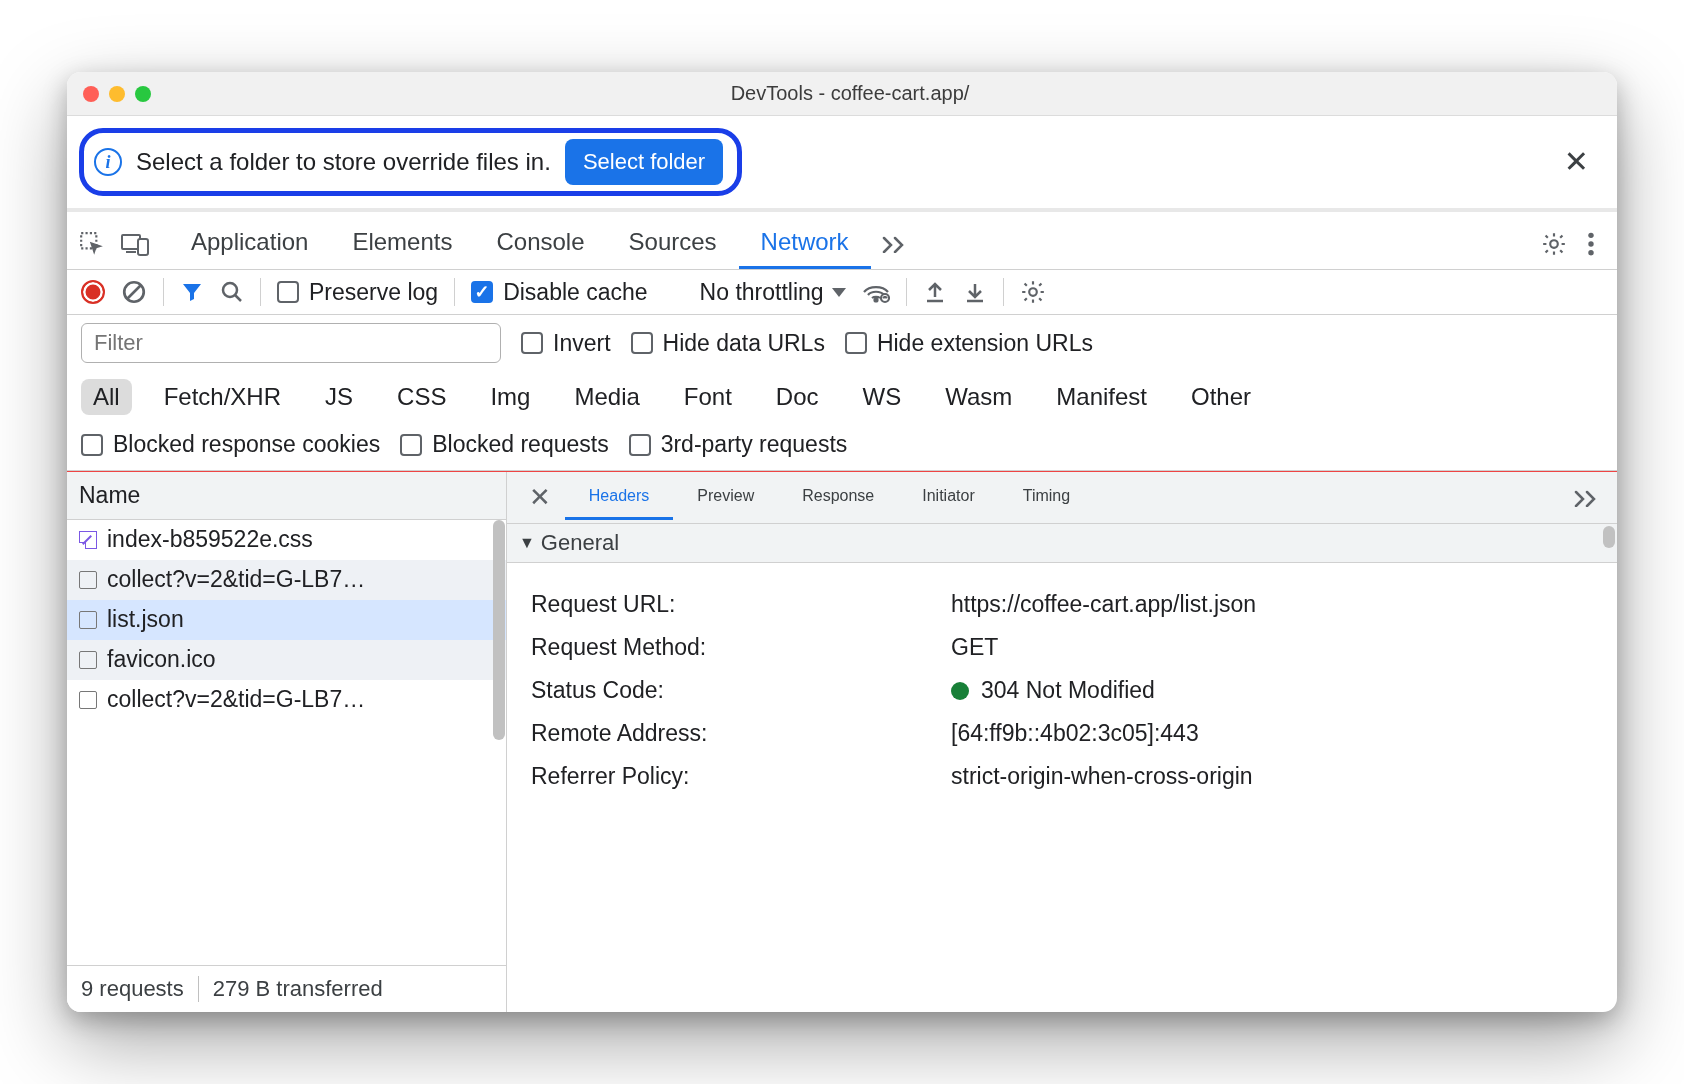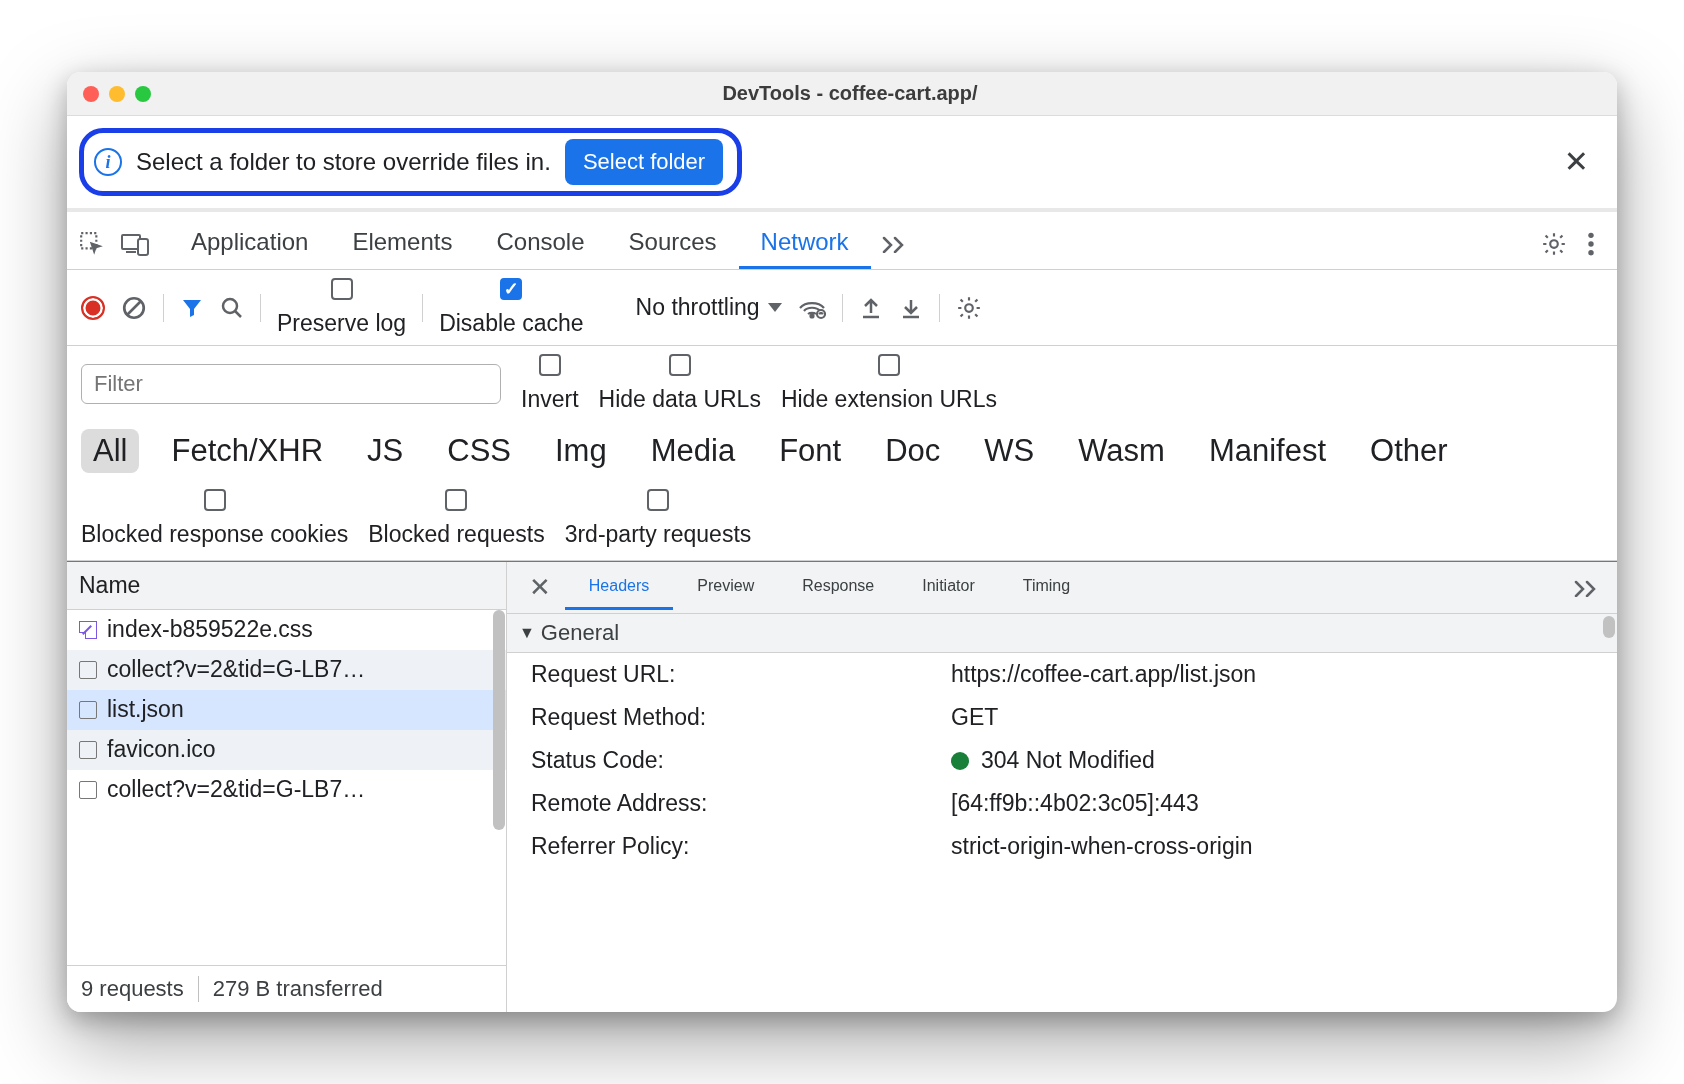--- a/index.html
+++ b/index.html
@@ -42,7 +42,7 @@
   .dot.g { background: #28c840; }
   .titlebar .title {
     position: absolute; left: 16px; right: 0;
-    text-align: center; font-size: 20px; font-weight: 700;
+    text-align: center; font-size: 20px; font-weight: 400;
     color: #3c3c3c; pointer-events: none;
   }
 

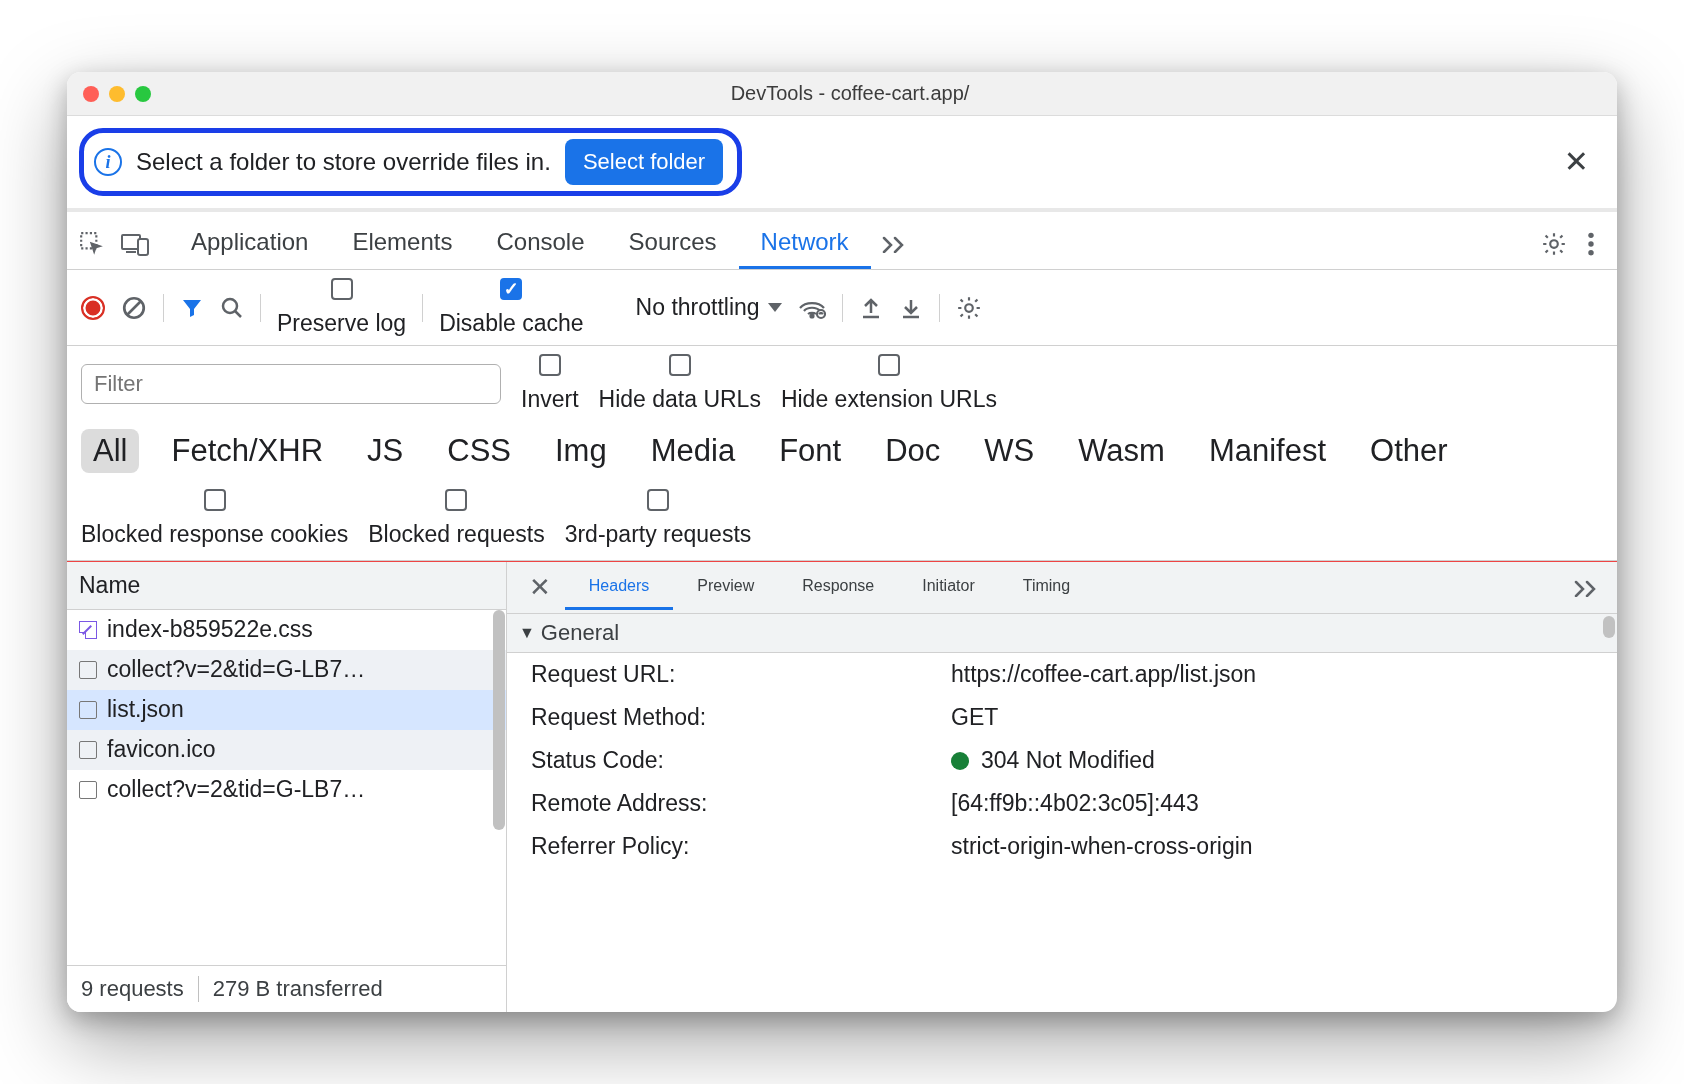--- a/index.html
+++ b/index.html
@@ -129,7 +129,7 @@
     border:1px solid #b0b0b0; border-radius:6px;
     padding:6px 12px; font-size:22px; width:420px; color:#888;
   }
-  .chk-label { display:flex; align-items:center; gap:10px; cursor:pointer;flex-direction:column; }
+  .chk-label { display:flex; align-items:center; gap:10px; cursor:pointer; }
   .chip {
     padding: 4px 12px; border-radius: 8px; font-size: 31px; cursor:pointer;
   }

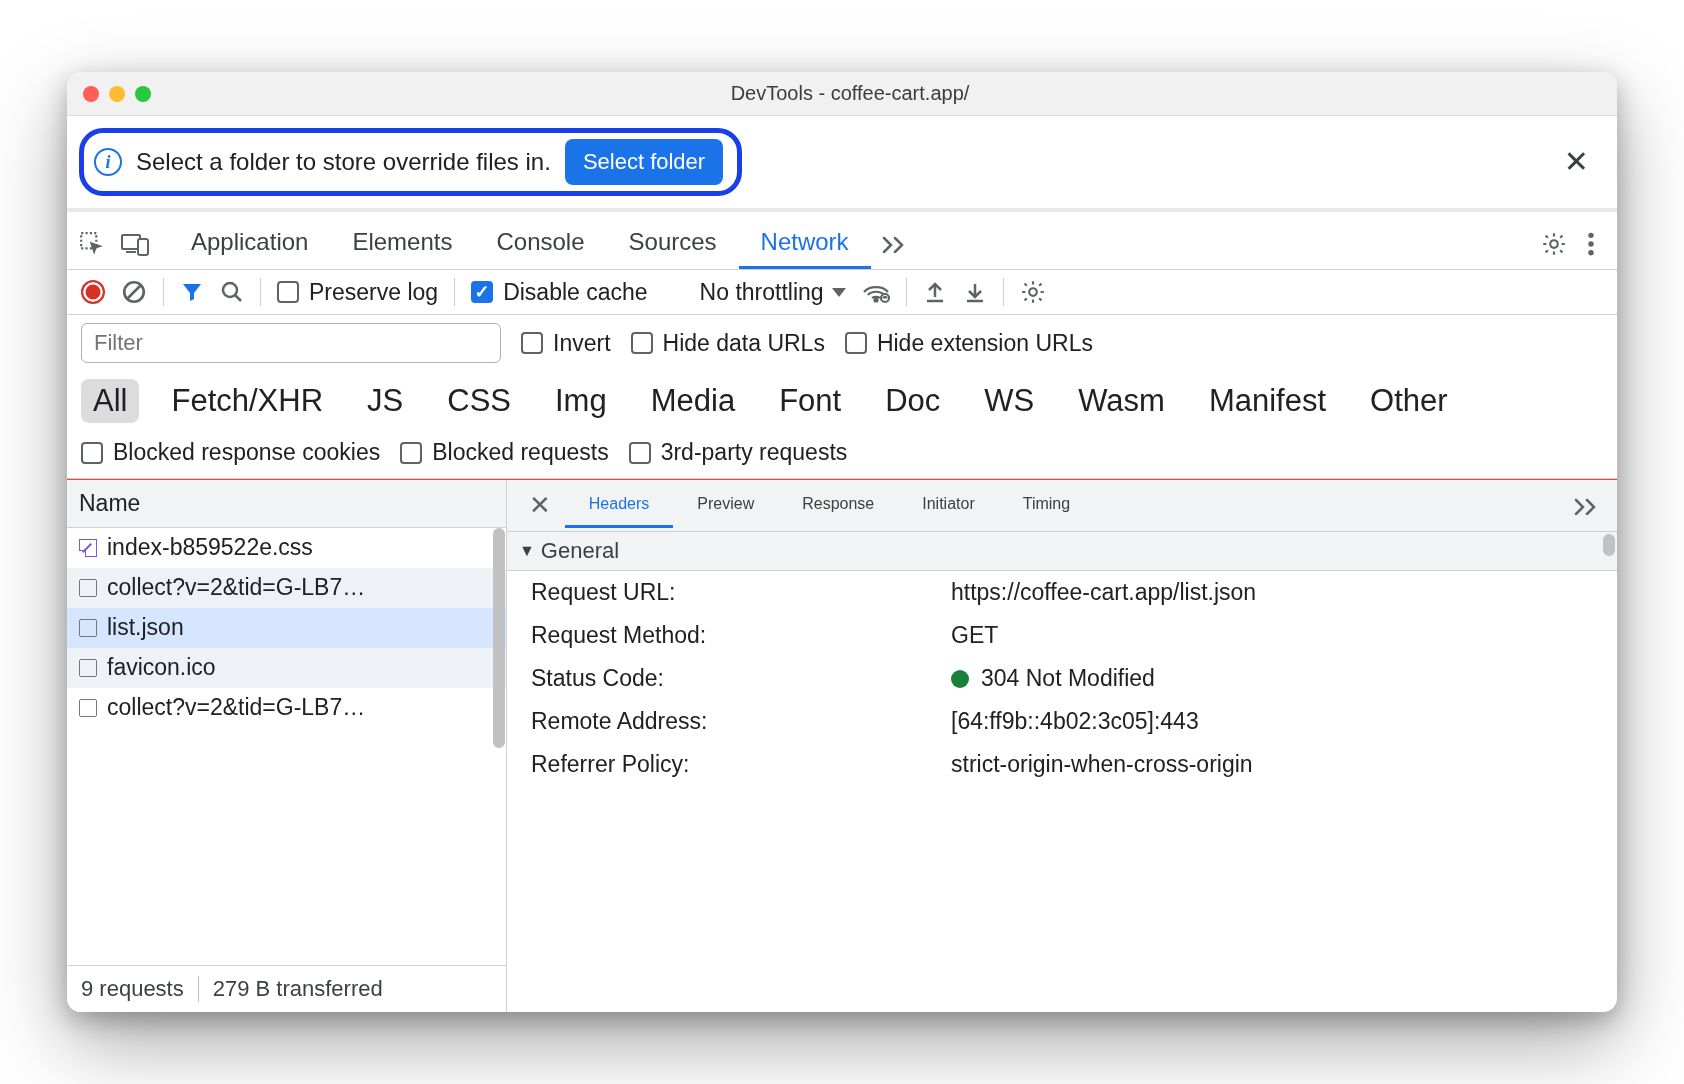--- a/index.html
+++ b/index.html
@@ -131,7 +131,7 @@
   }
   .chk-label { display:flex; align-items:center; gap:10px; cursor:pointer; }
   .chip {
-    padding: 4px 12px; border-radius: 8px; font-size: 31px; cursor:pointer;
+    padding: 4px 12px; border-radius: 8px; font-size: 24px; cursor:pointer;
   }
   .chip.active { background: #dcdcdc; }
 

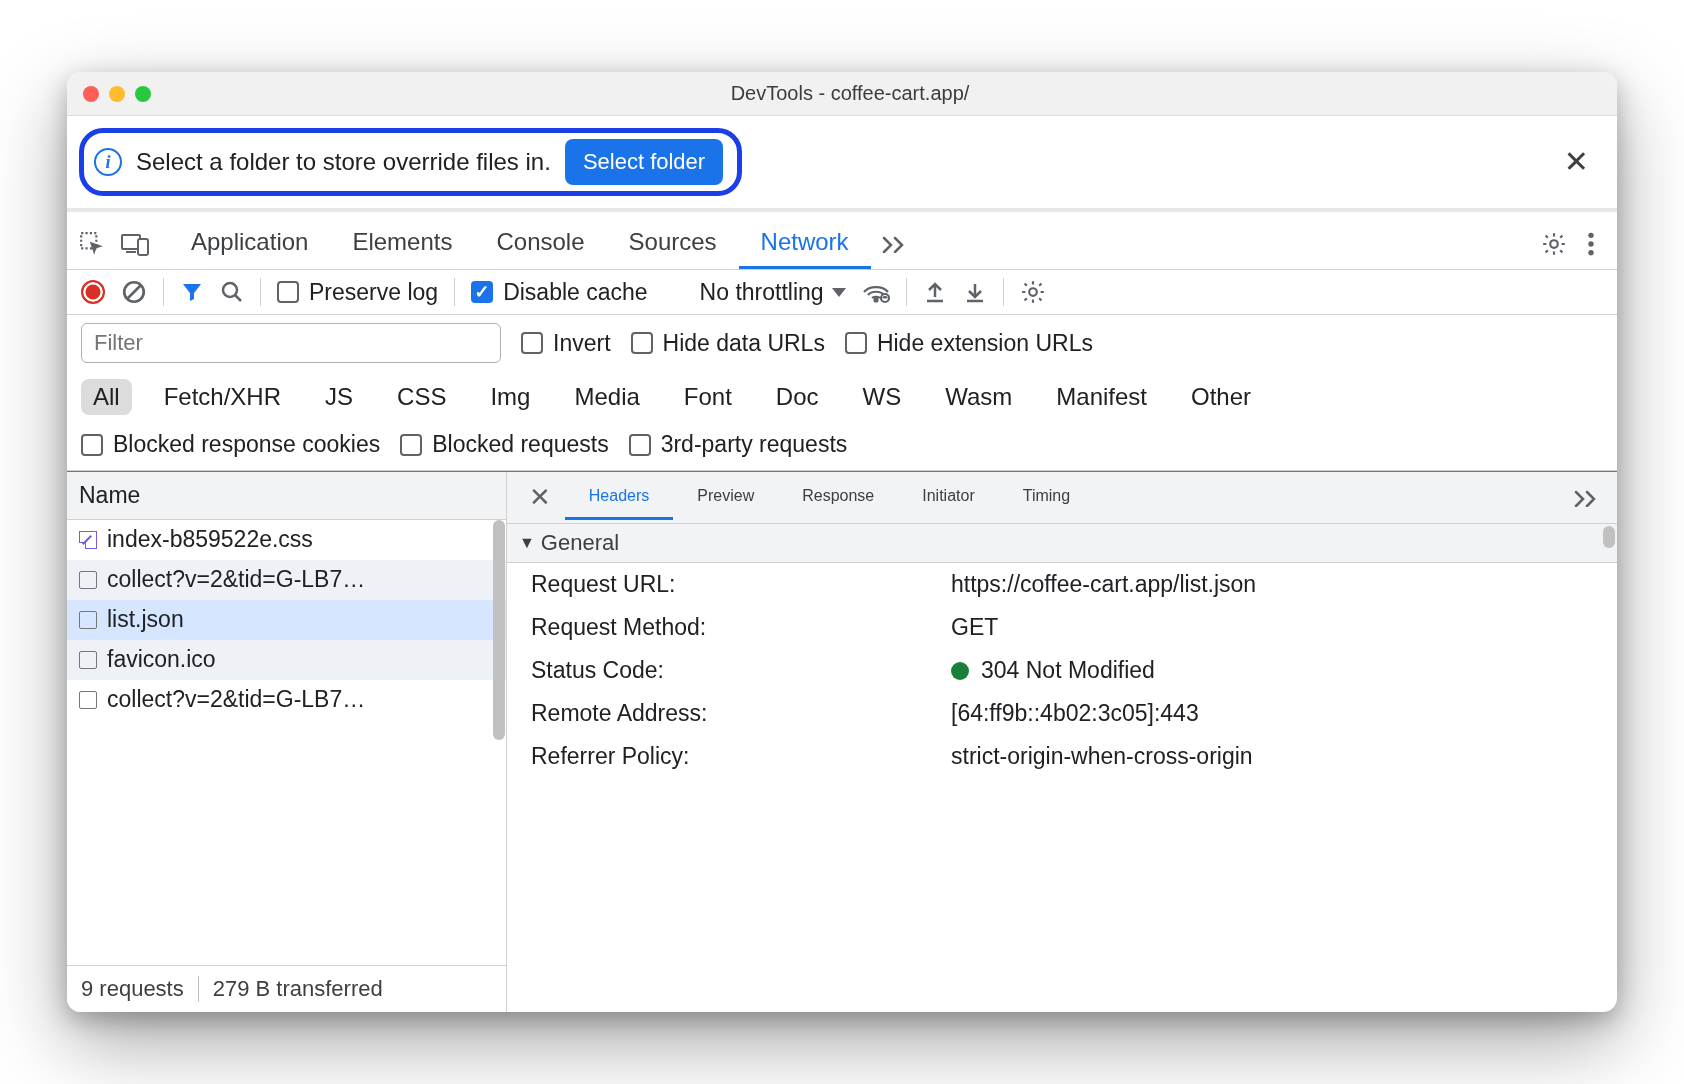--- a/index.html
+++ b/index.html
@@ -193,7 +193,7 @@
     padding:6px 12px; font-size:22px; color:#3c4043;
     display:flex; align-items:center; gap:6px;
   }
-  .kvtable { padding: 0 0 8px 24px; }
+  .kvtable { padding: 20px 0 8px 24px; }
   .kvrow { display:flex; padding: 8px 0; font-size:23px; }
   .kvkey { width: 420px; color:#202124; }
   .kvval { flex:1; display:flex; align-items:center; gap:12px; }

